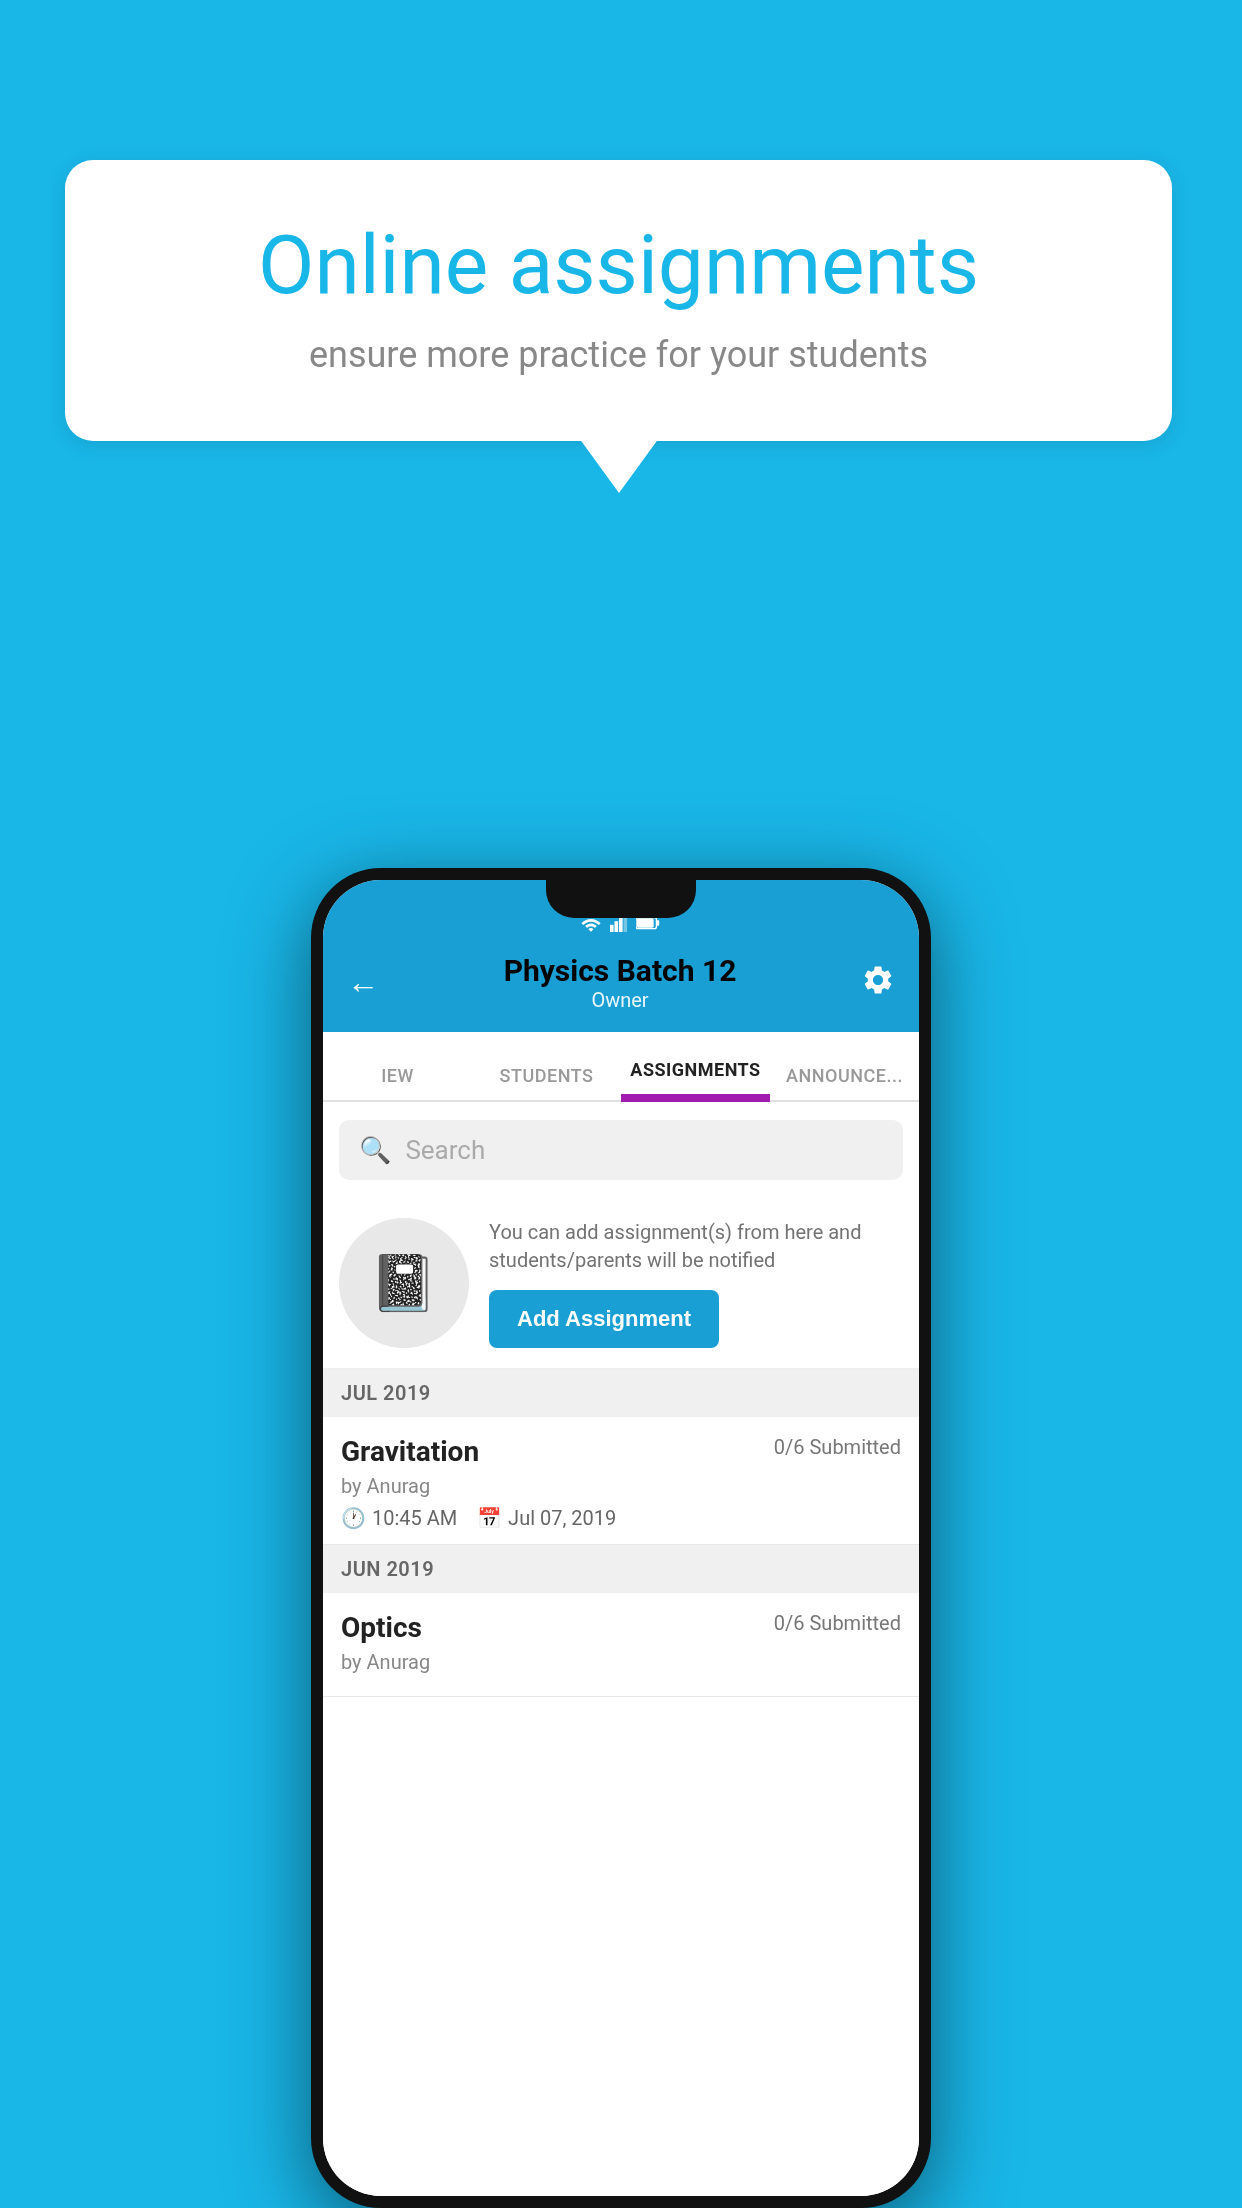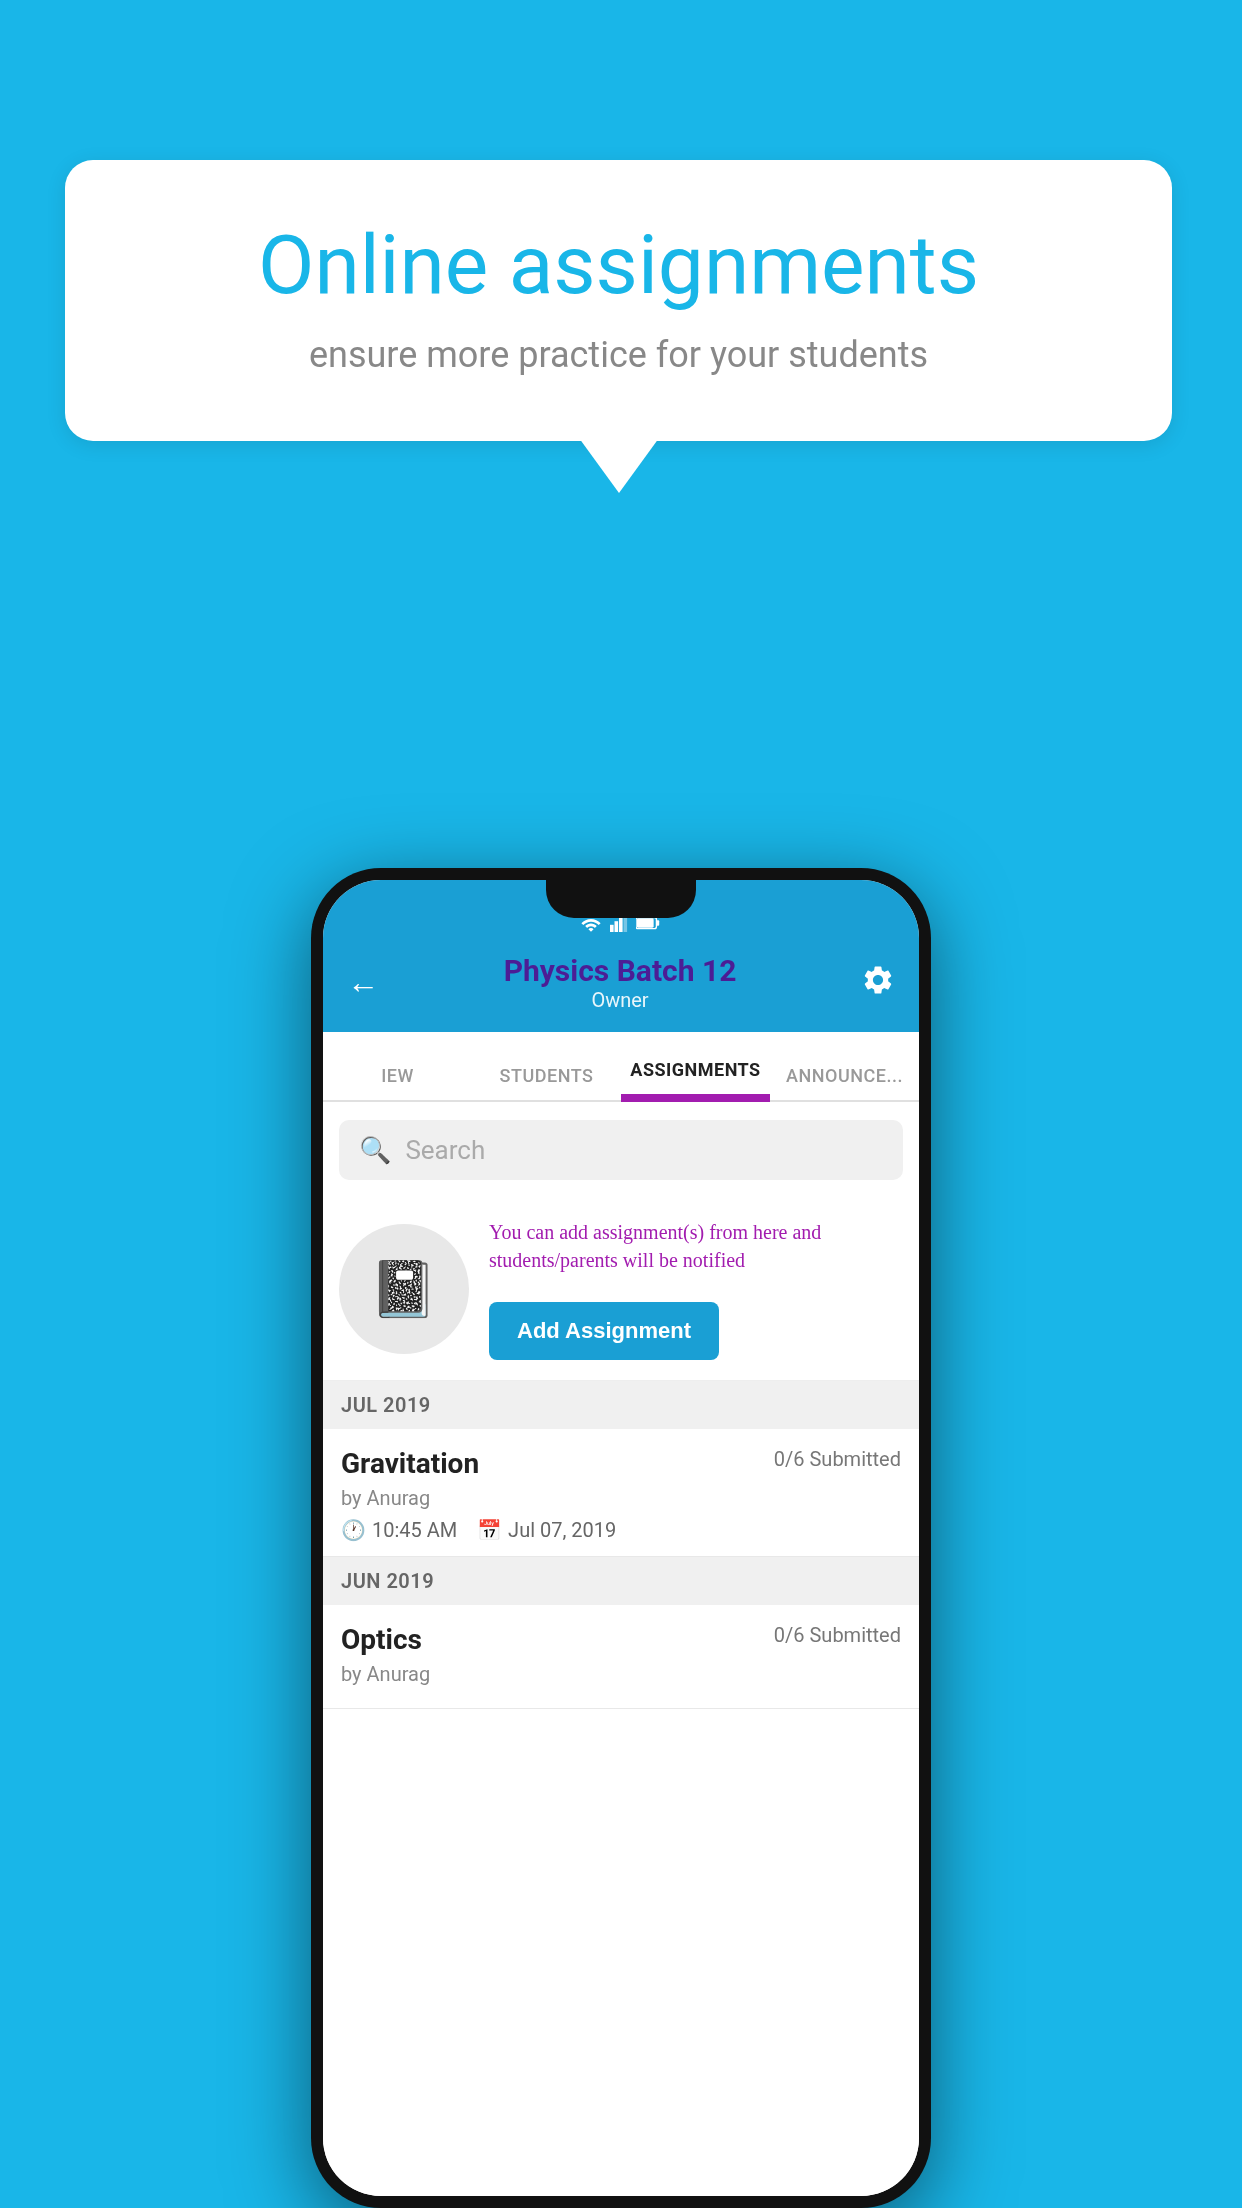--- a/index.html
+++ b/index.html
@@ -149,7 +149,7 @@
     }
 
     .header-title {
-      color: #4c1d95;
+      color: #000000;
       font-size: 30px;
       font-weight: 700;
     }

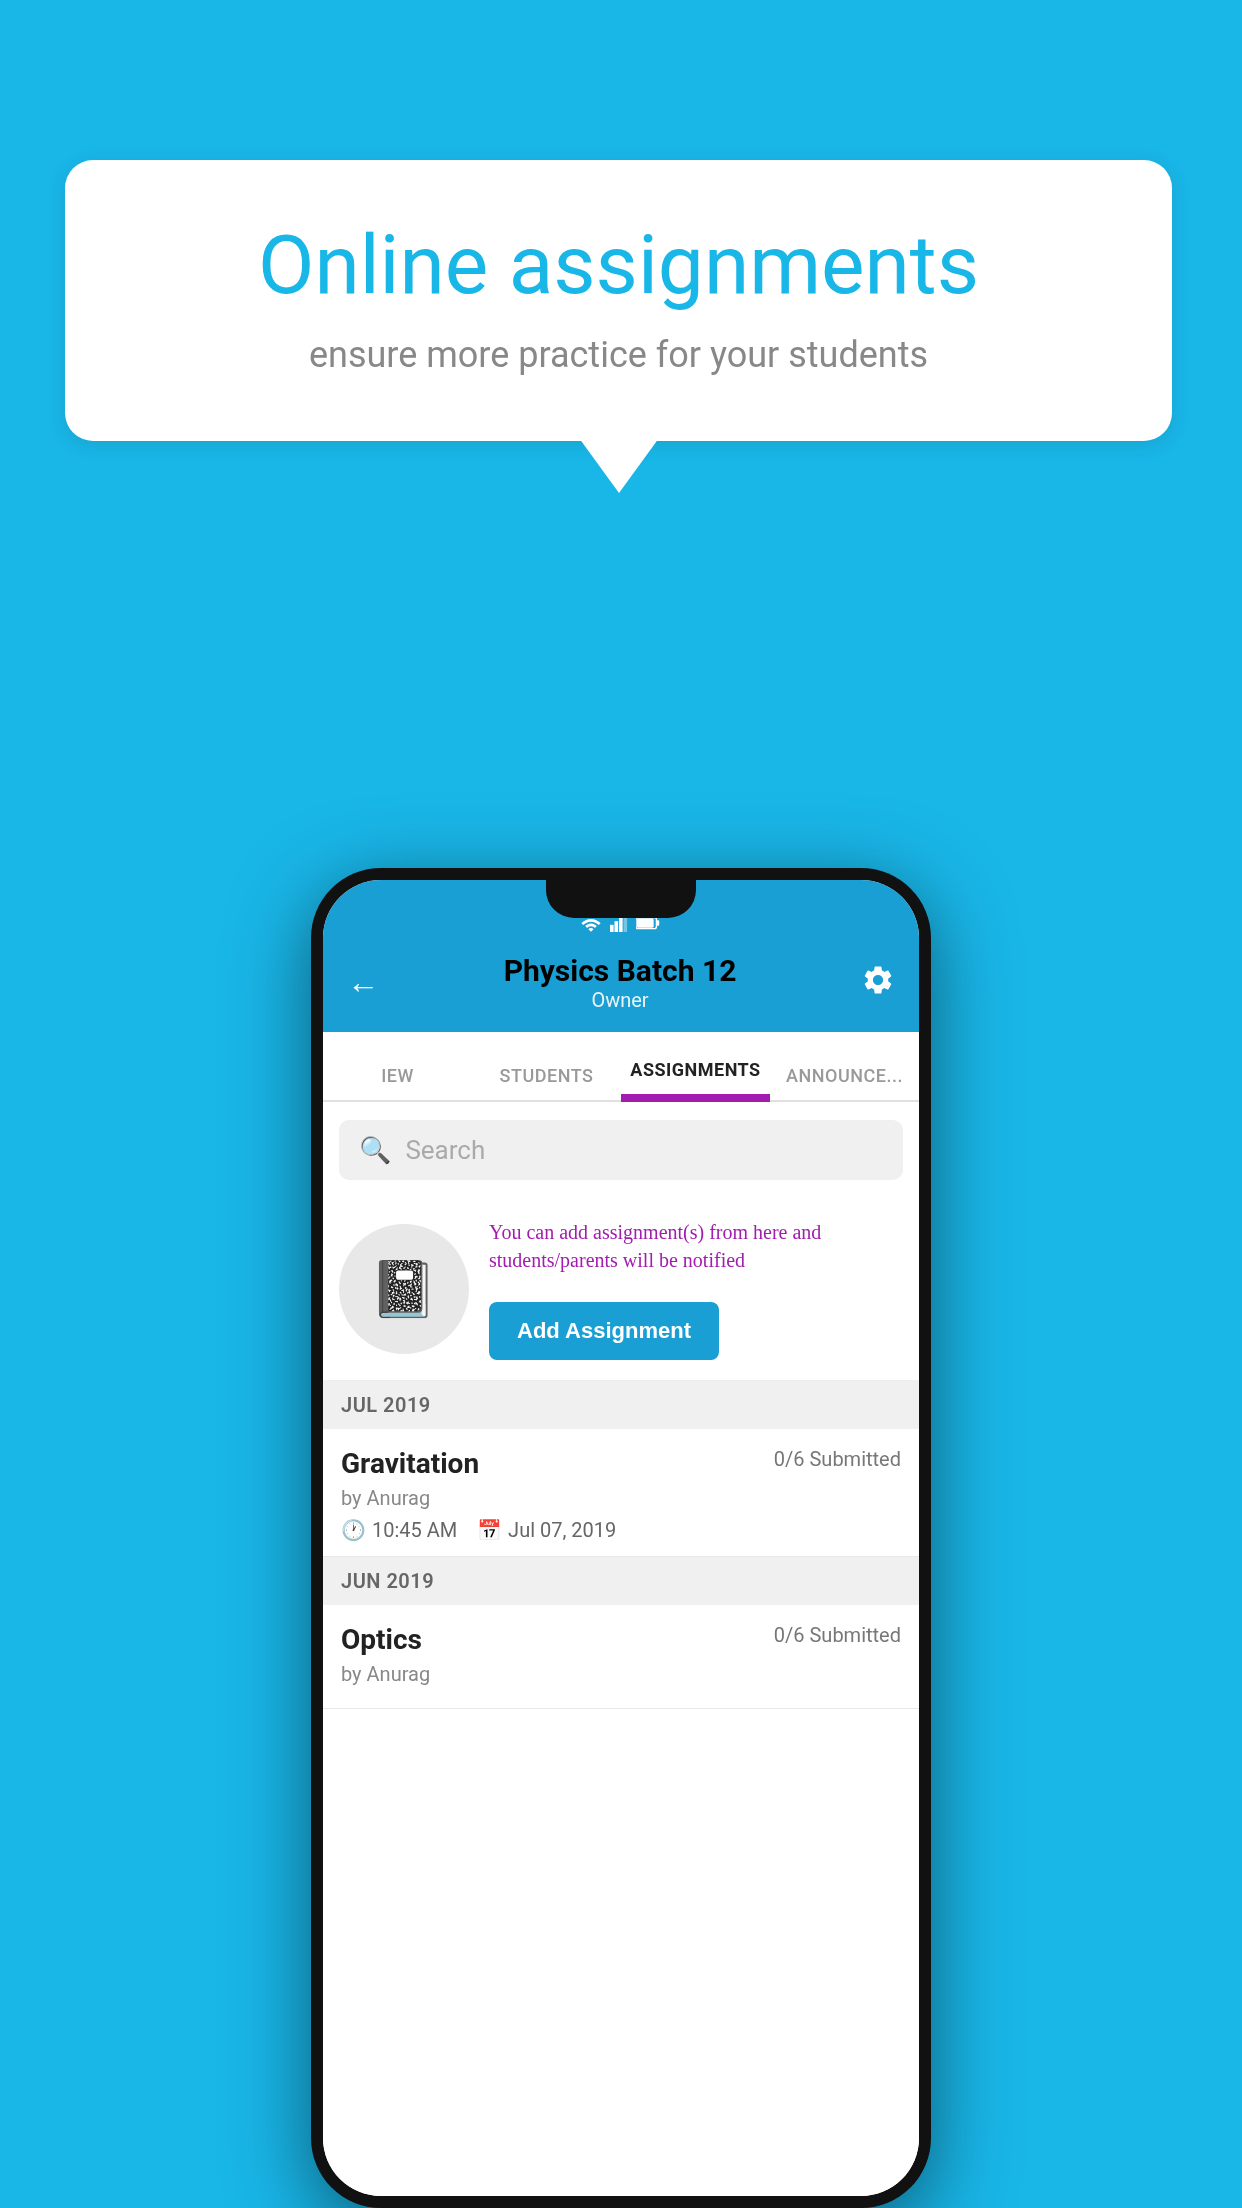--- a/index.html
+++ b/index.html
@@ -254,10 +254,9 @@
 
     .promo-description {
       font-size: 20px;
-      color: #a21caf;
+      color: #737373;
       line-height: 1.4;
-      margin-bottom: 28px;
-      font-family: Liberation Serif, serif;
+      margin-bottom: 16px;
     }
 
     .add-assignment-btn {

